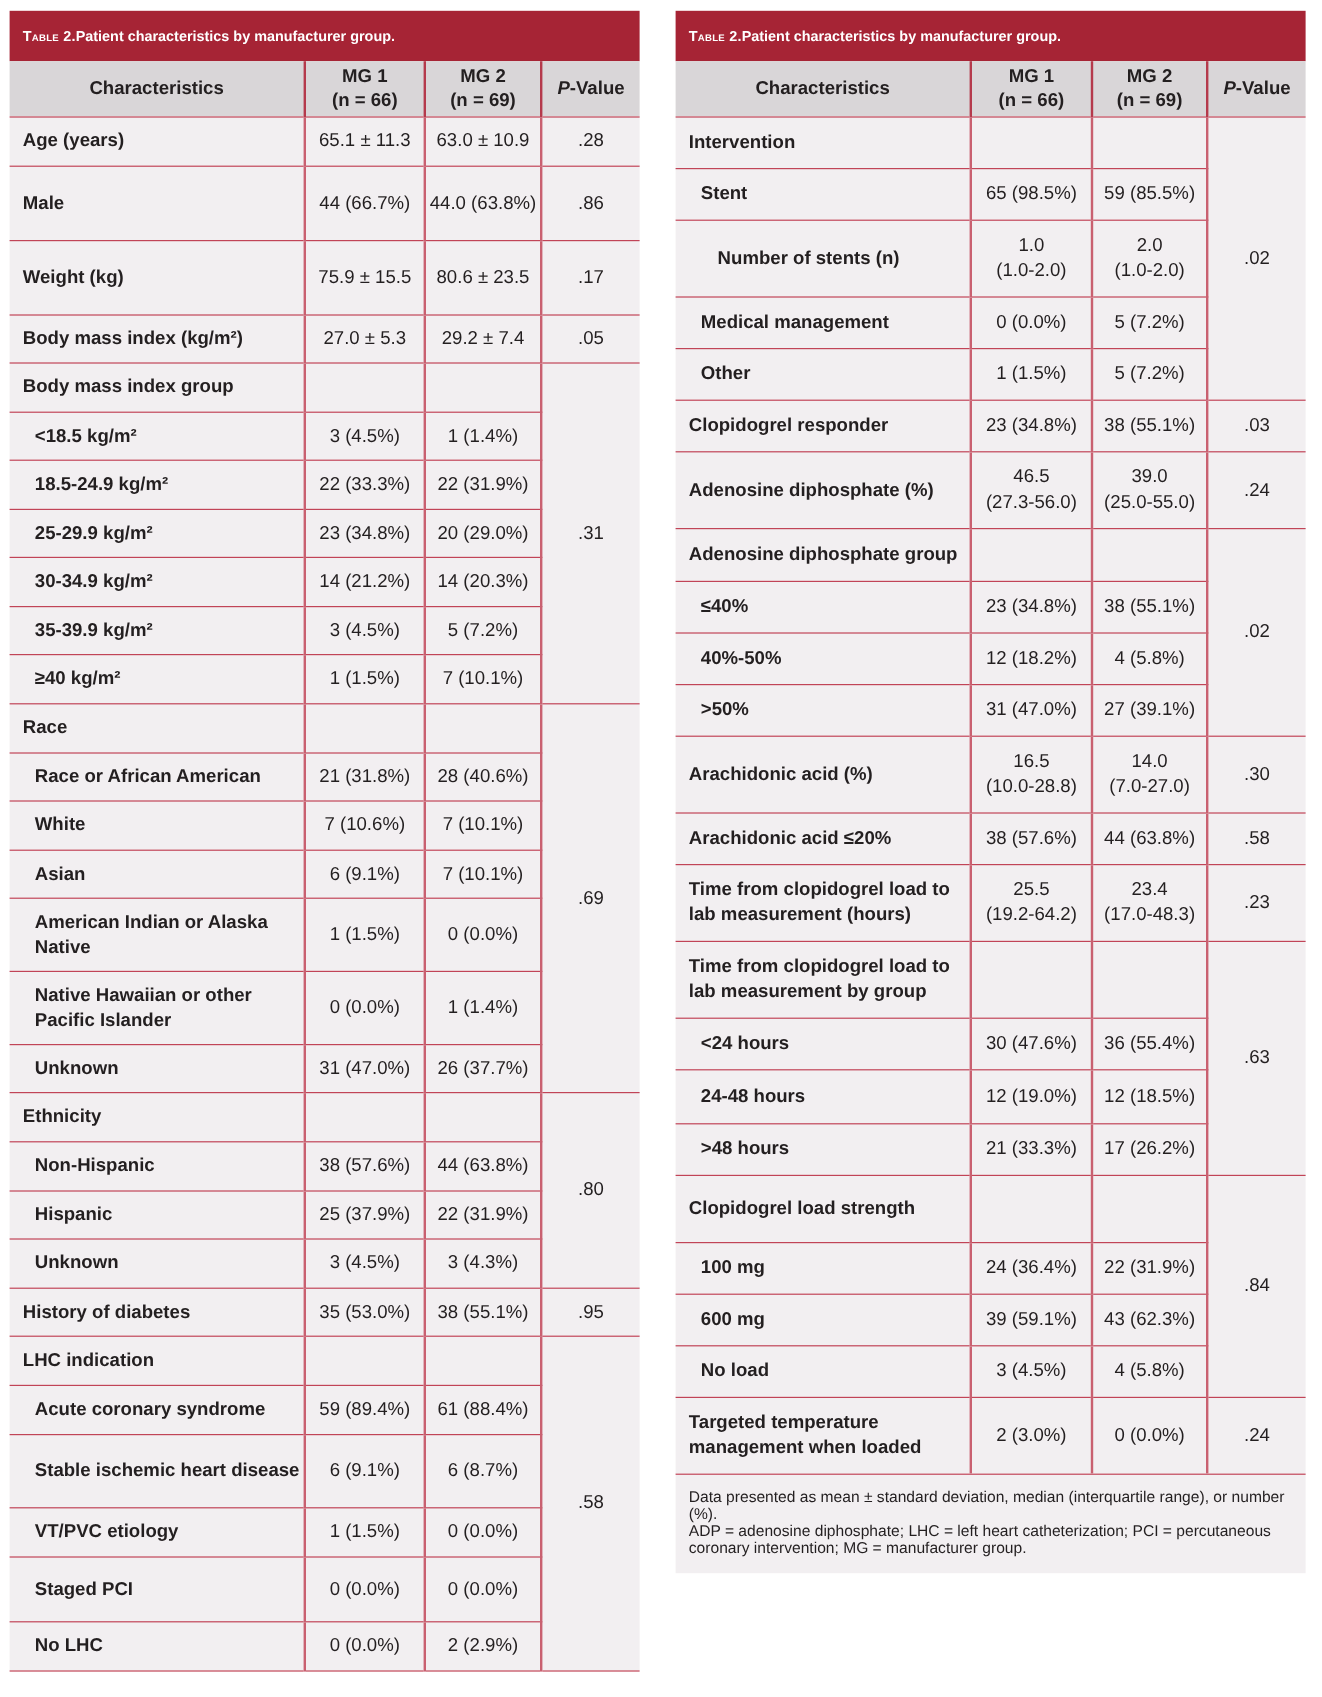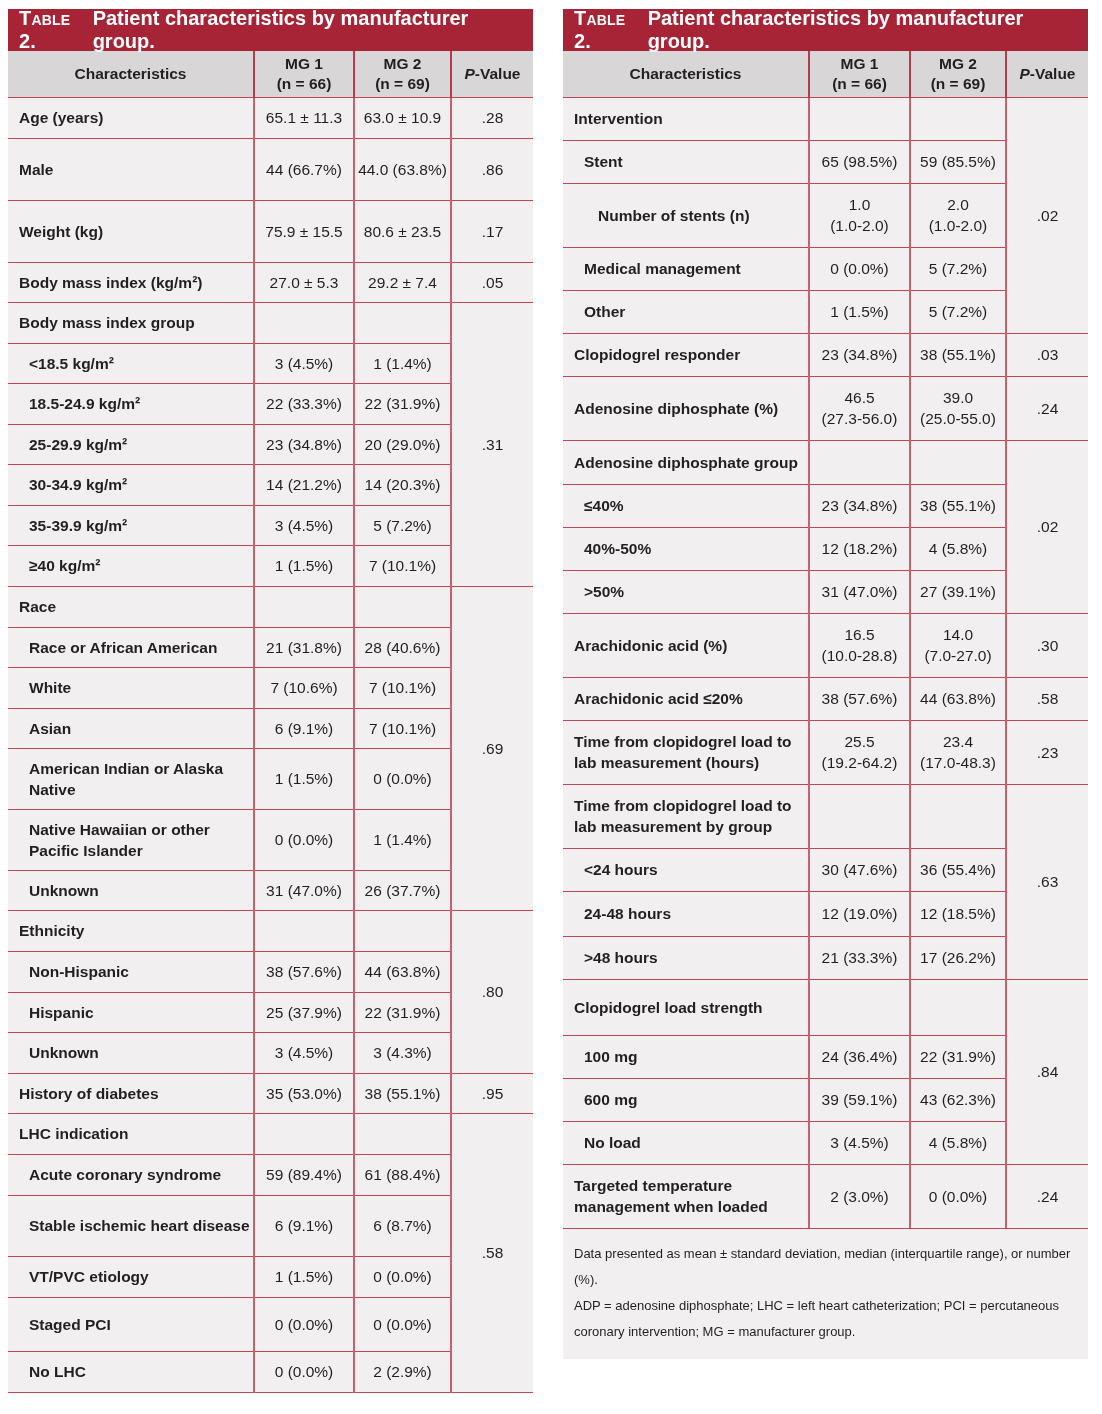--- a/index.html
+++ b/index.html
@@ -7,7 +7,7 @@
   .panel { position:absolute; top:9px; }
   #left { left:8px; width:525px; }
   #right { left:563px; width:525px; }
-  .title-bar { background:#a62435; color:#ffffff; height:42px; display:flex; align-items:center; padding-left:11px; font-weight:bold; font-size:20px; box-sizing:border-box; }
+  .title-bar { background:#a62435; color:#ffffff; height:42px; display:flex; align-items:center; padding-left:11px; font-weight:bold; font-size:12px; box-sizing:border-box; }
   .title-bar .lead { font-variant:small-caps; letter-spacing:0.2px; }
   table { border-collapse:collapse; width:100%; table-layout:fixed; font-size:15.5px; }
   th { background:#d9d6d8; font-weight:bold; text-align:center; border-left:2px solid #b53a4c; line-height:20px; padding:0; }

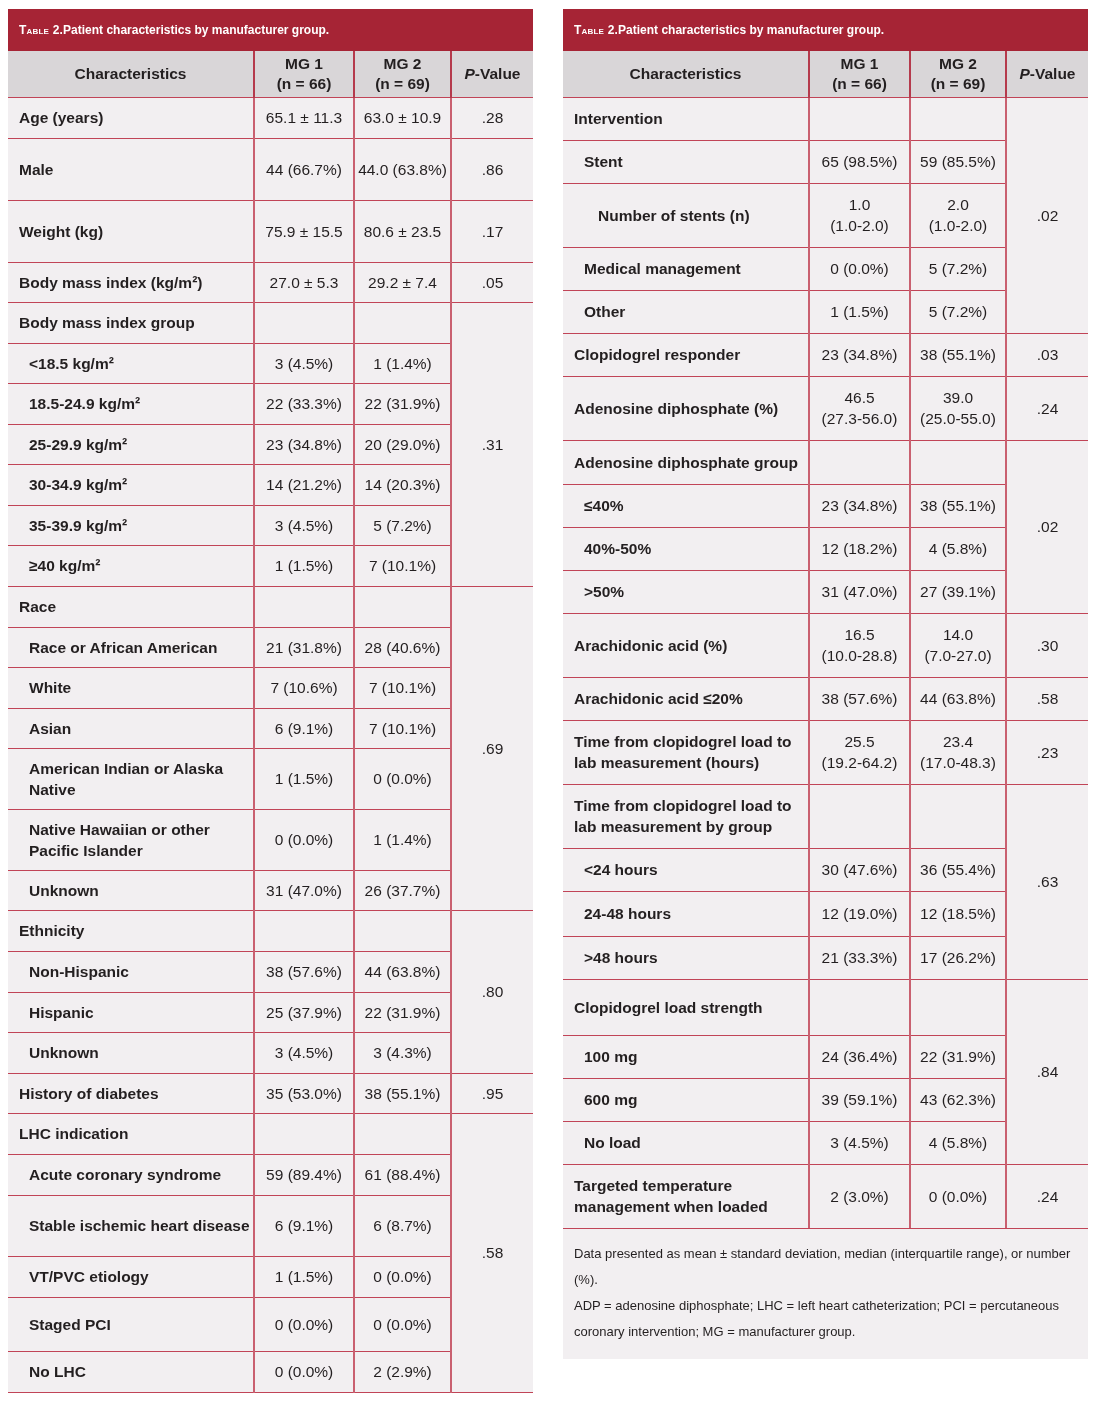--- a/index.html
+++ b/index.html
@@ -18,7 +18,7 @@
   td.indent2 { padding-left:35px !important;margin-left:22px; }
   tr.last td { border-bottom:1.5px solid #c14457; }
   .pv-italic { font-style:italic; }
-  .footnote { background:#f2eff1; font-size:13px; line-height:26px; padding:12px 11px 14px 11px; border-top:1.5px solid #c14457; }
+  .footnote { background:#f2eff1; font-size:13px; line-height:14px; padding:12px 11px 14px 11px; border-top:1.5px solid #c14457; }
 </style>
 </head>
 <body>

